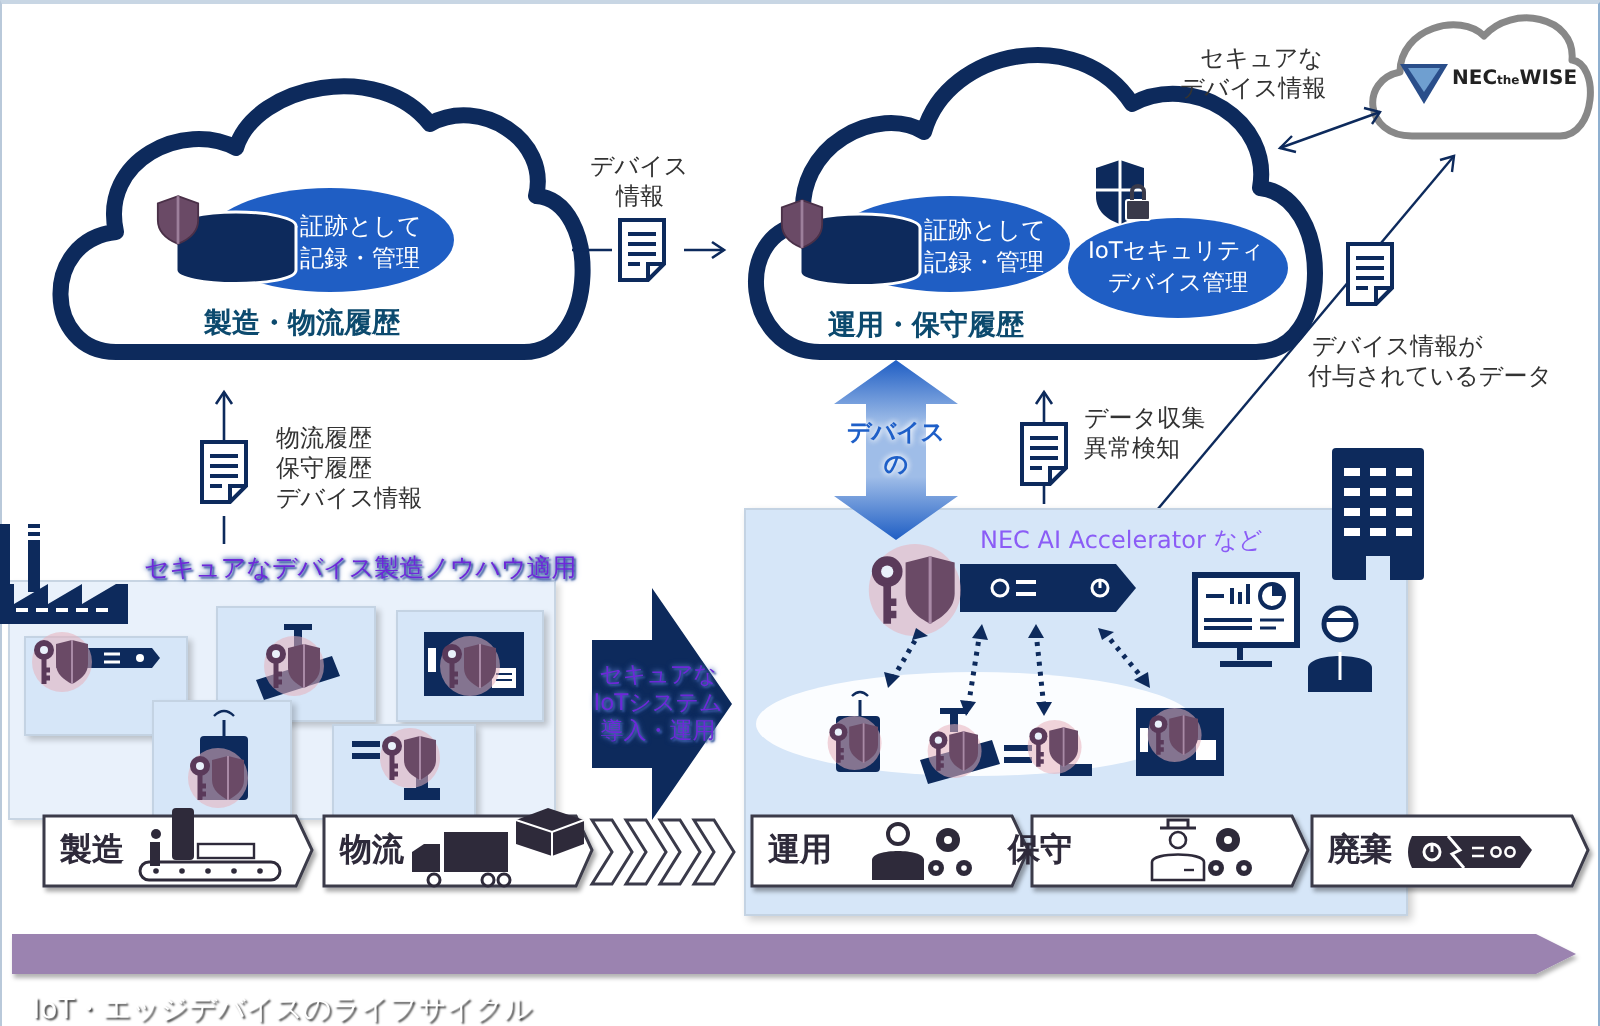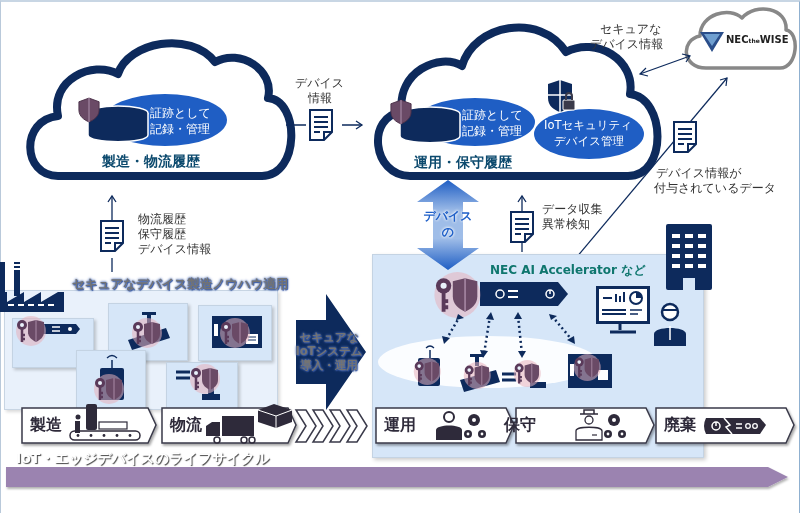--- a/index.html
+++ b/index.html
@@ -17,7 +17,7 @@
   .stage-label { position:absolute; top:7px; left:8px; font-size:16px; font-weight:bold; color:#2e2a3a; }
   .lifecycle-label { position:absolute; left:16px; top:450px; font-size:14px; font-weight:bold; color:#ffffff; text-shadow:1px 1px 1px #444; }
   .auth-label { position:absolute; font-size:12px; font-weight:bold; color:#1e5fc8; line-height:16px; text-align:center; text-shadow:0 0 3px #fff, 0 0 3px #fff; }
-  .nec-label { position:absolute; font-size:12px; font-weight:bold; color:#0f766e; white-space:nowrap; }
+  .nec-label { position:absolute; font-size:12px; font-weight:normal; color:#8b5cf6; white-space:nowrap; }
 </style>
 </head>
 <body>

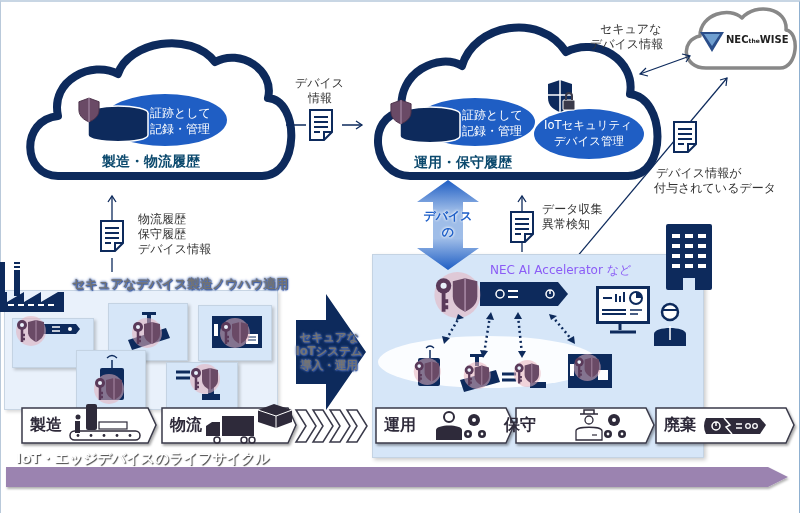--- a/index.html
+++ b/index.html
@@ -12,7 +12,7 @@
   .cloud-label { position:absolute; font-size:14px; font-weight:bold; color:#0c4a6e; white-space:nowrap; }
   .oval-txt { position:absolute; font-size:12px; font-weight:normal; color:#ffffff; line-height:15px; white-space:nowrap; }
   .panel-light { position:absolute; background:#d6e6f8; border:1px solid #c4d3e3; box-shadow:2px 2px 3px rgba(0,0,0,0.2); }
-  .glow-text { color:#737373; font-weight:bold; text-shadow:0 0 3px #4a6bb2, 0 0 2px #4a6bb2, 1px 1px 1px #2d4d99; }
+  .glow-text { color:#6d28d9; font-weight:normal; text-shadow:0 0 3px #4a6bb2, 0 0 2px #4a6bb2, 1px 1px 1px #2d4d99; }
   .stage { position:absolute; top:408px; height:36px; }
   .stage-label { position:absolute; top:7px; left:8px; font-size:16px; font-weight:bold; color:#2e2a3a; }
   .lifecycle-label { position:absolute; left:16px; top:450px; font-size:14px; font-weight:bold; color:#ffffff; text-shadow:1px 1px 1px #444; }

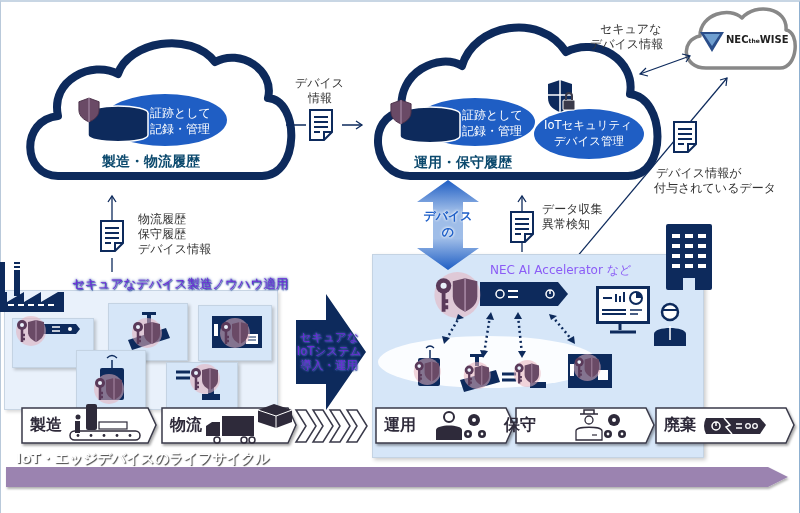--- a/index.html
+++ b/index.html
@@ -15,7 +15,7 @@
   .glow-text { color:#6d28d9; font-weight:normal; text-shadow:0 0 3px #4a6bb2, 0 0 2px #4a6bb2, 1px 1px 1px #2d4d99; }
   .stage { position:absolute; top:408px; height:36px; }
   .stage-label { position:absolute; top:7px; left:8px; font-size:16px; font-weight:bold; color:#2e2a3a; }
-  .lifecycle-label { position:absolute; left:16px; top:450px; font-size:14px; font-weight:bold; color:#ffffff; text-shadow:1px 1px 1px #444; }
+  .lifecycle-label { position:absolute; left:16px; top:496px; font-size:14px; font-weight:normal; color:#ffffff; text-shadow:1px 1px 1px #444; }
   .auth-label { position:absolute; font-size:12px; font-weight:bold; color:#1e5fc8; line-height:16px; text-align:center; text-shadow:0 0 3px #fff, 0 0 3px #fff; }
   .nec-label { position:absolute; font-size:12px; font-weight:normal; color:#8b5cf6; white-space:nowrap; }
 </style>

